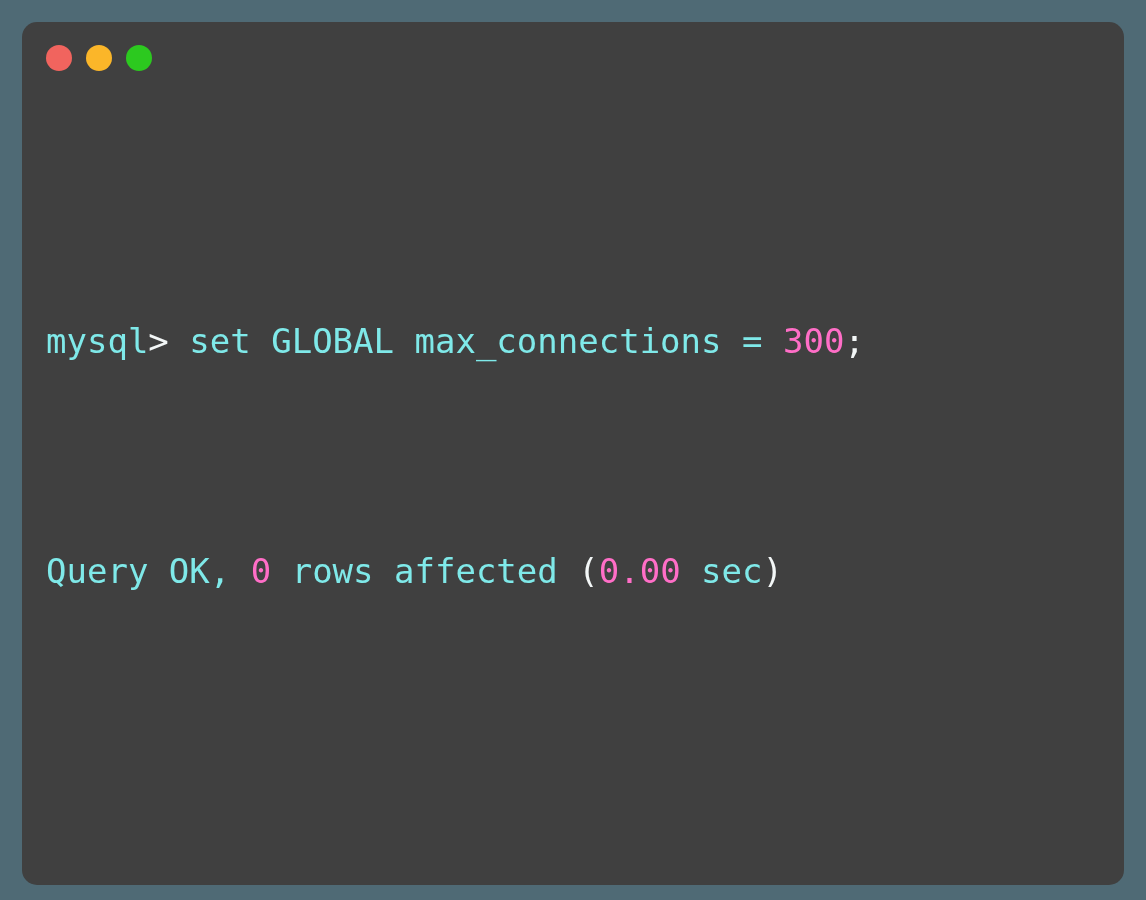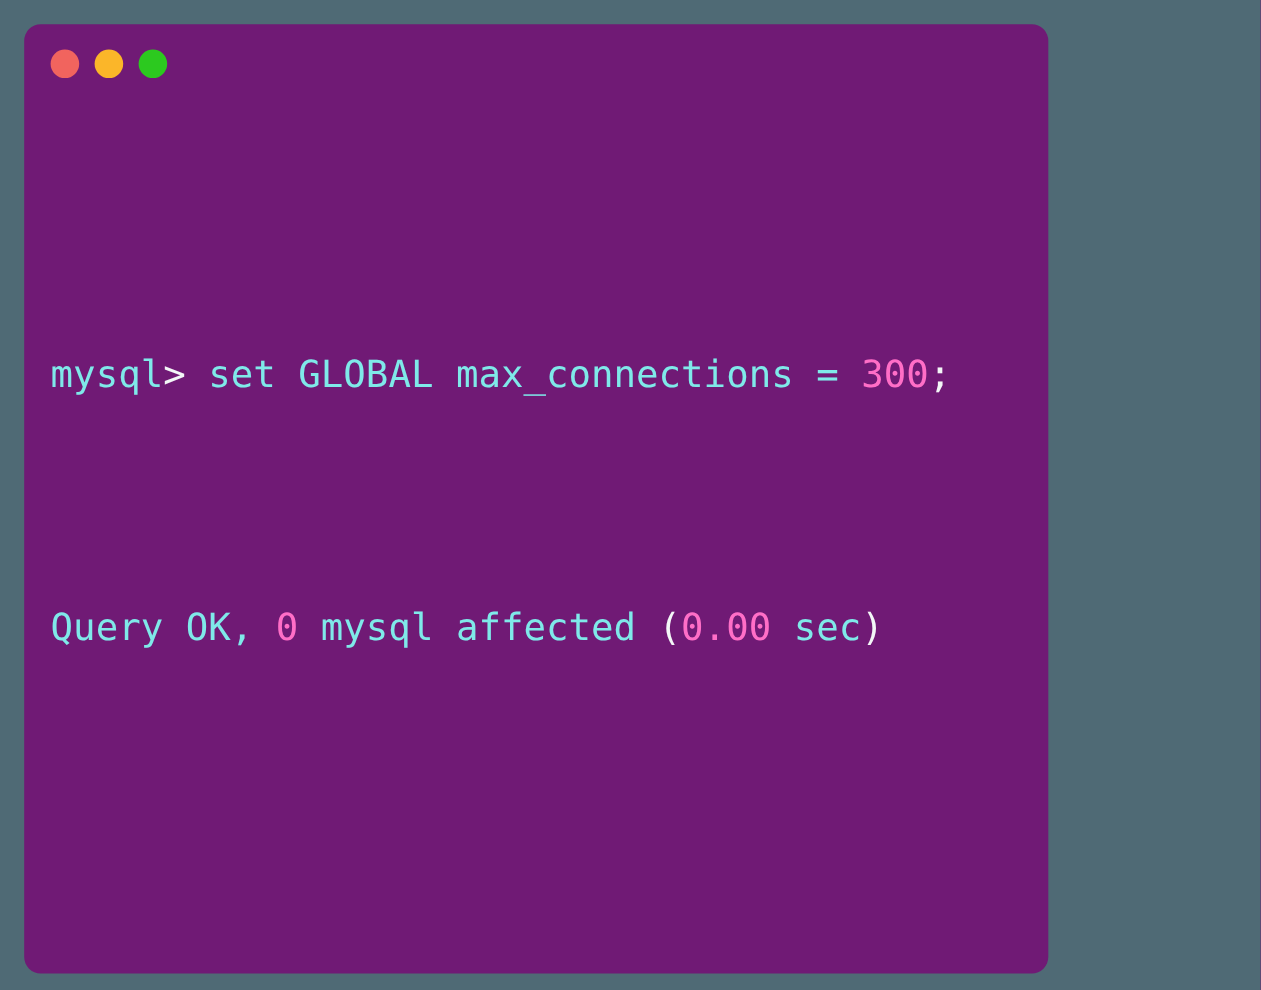--- a/index.html
+++ b/index.html
@@ -18,9 +18,9 @@
     position: absolute;
     left: 22px;
     top: 22px;
-    width: 931px;
+    width: 1102px;
     height: 863px;
-    background: #701a75;
+    background: #404040;
     border-radius: 15px;
     box-sizing: border-box;
     overflow: hidden;

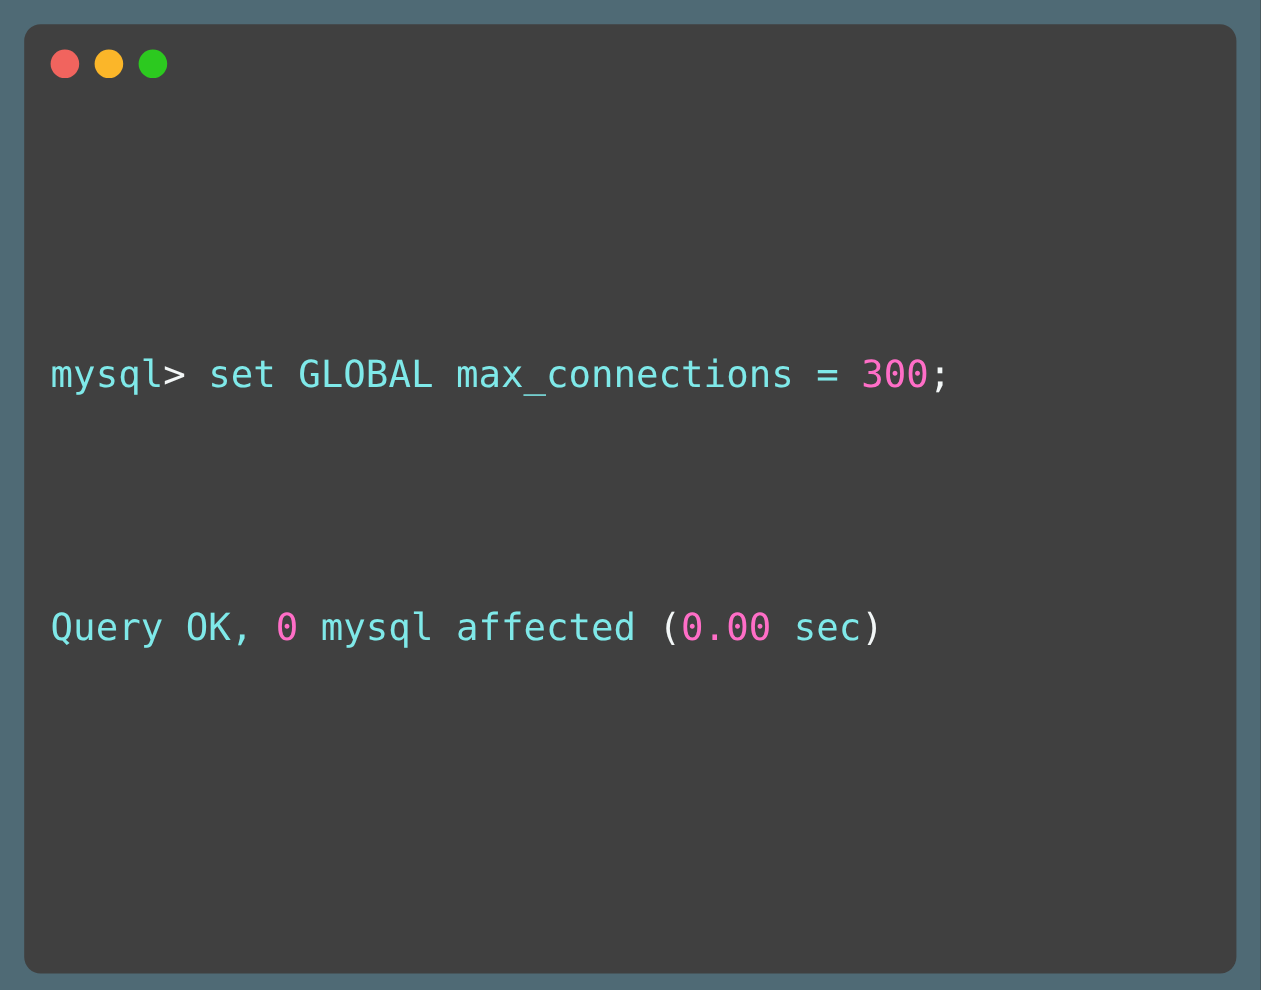--- a/index.html
+++ b/index.html
@@ -85,7 +85,7 @@
 
     <div class="line"><span class="cy">mysql</span><span class="wh">&gt;</span><span class="cy"> set GLOBAL max_connections = </span><span class="pk">300</span><span class="wh">;</span></div>
 
-    <div class="line"><span class="cy">Query OK, </span><span class="pk">0</span><span class="cy"> mysql affected </span><span class="wh">(</span><span class="pk">0.00</span><span class="cy"> sec</span><span class="wh">)</span></div>
+    <div class="line"><span class="cy">Query OK, </span><span class="pk">0</span><span class="cy"> rows affected </span><span class="wh">(</span><span class="pk">0.00</span><span class="cy"> sec</span><span class="wh">)</span></div>
 
     <div class="blank"></div>
 

